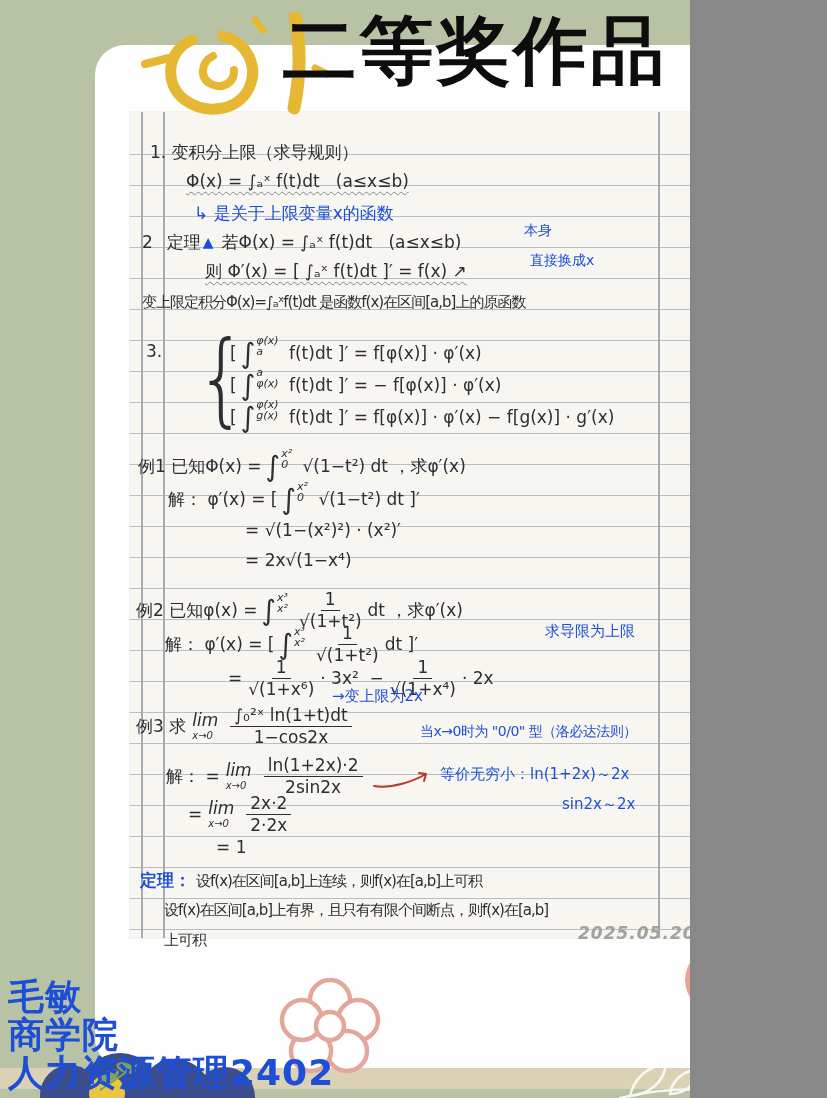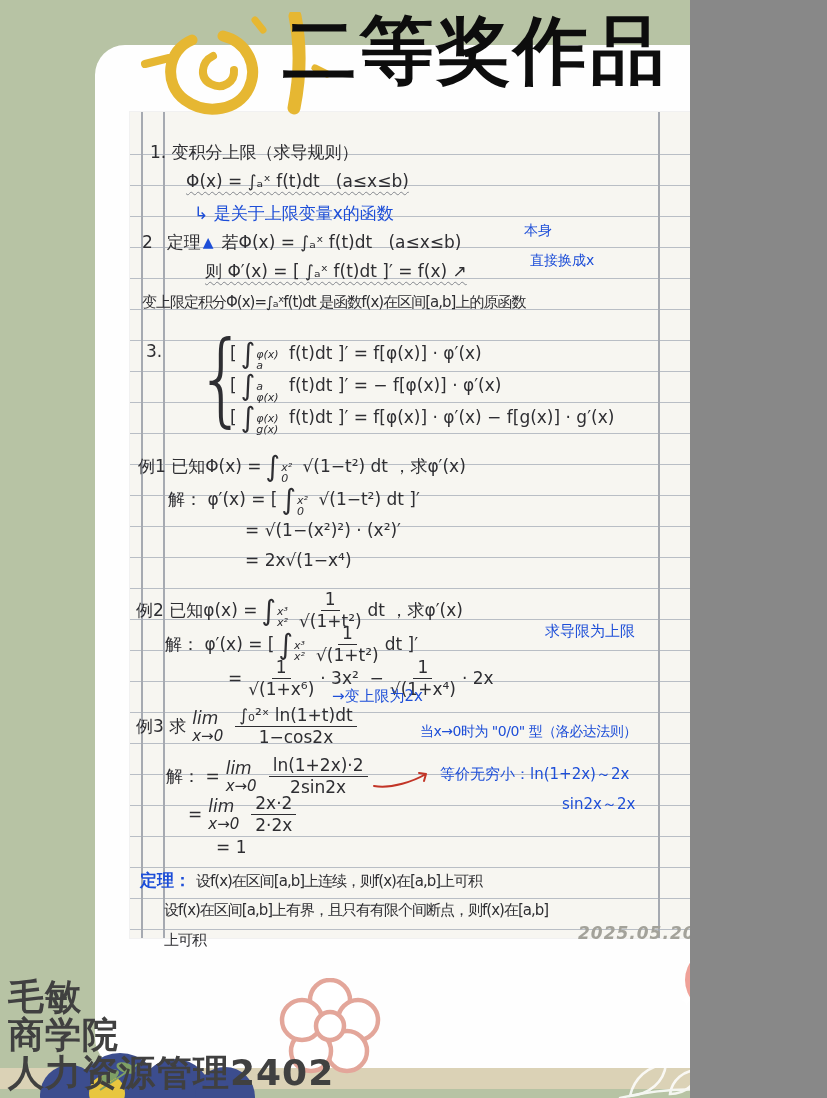--- a/index.html
+++ b/index.html
@@ -24,7 +24,7 @@
   .wavy{text-decoration:underline;text-decoration-style:wavy;text-decoration-color:#83868d;
         text-decoration-thickness:1px;text-underline-offset:4px;}
   .int{font-size:28px;line-height:1;font-style:italic;margin:0 1px 0 4px;}
-  .lims{display:inline-flex;flex-direction:column;justify-content:flex-end;height:36px;
+  .lims{display:inline-flex;flex-direction:column;justify-content:flex-start;height:36px;
         font-size:11px;font-style:italic;line-height:1;margin-right:5px;transform:translateY(-1px);}
   .frac{display:inline-flex;flex-direction:column;align-items:center;line-height:1.25;margin:0 6px;text-align:center;}
   .frac .num{border-bottom:1.4px solid #2e2e32;padding:0 4px;}

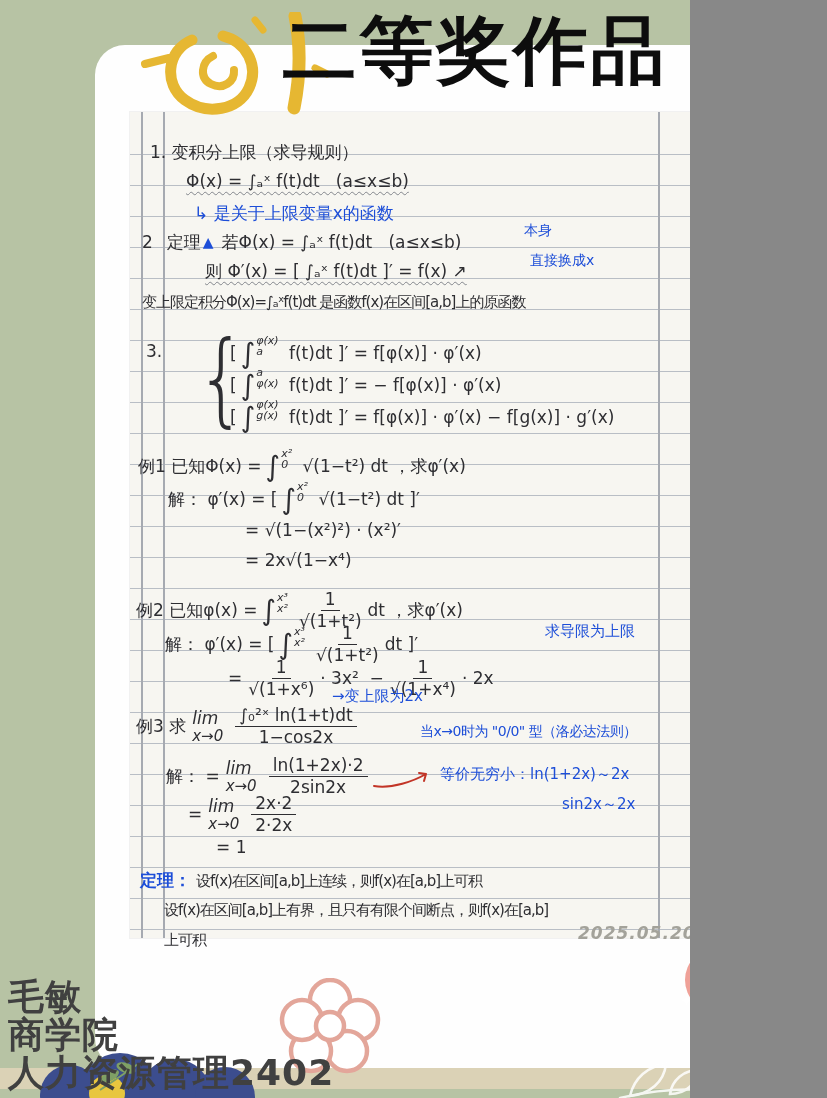--- a/index.html
+++ b/index.html
@@ -30,7 +30,7 @@
   .frac .num{border-bottom:1.4px solid #2e2e32;padding:0 4px;}
   .lim{display:inline-flex;flex-direction:column;align-items:flex-start;line-height:1;margin:0 6px;}
   .lim b{font-weight:400;font-style:italic;}
-  .lim i{font-size:15px;margin-top:2px;}
+  .lim i{font-size:10px;margin-top:2px;}
   .brace{position:absolute;font-size:100px;font-weight:200;color:#2e2e32;line-height:1;
          transform:scale(.8,1.02);transform-origin:left top;}
   .title{position:absolute;left:130px;top:2px;width:690px;z-index:5;text-align:center;

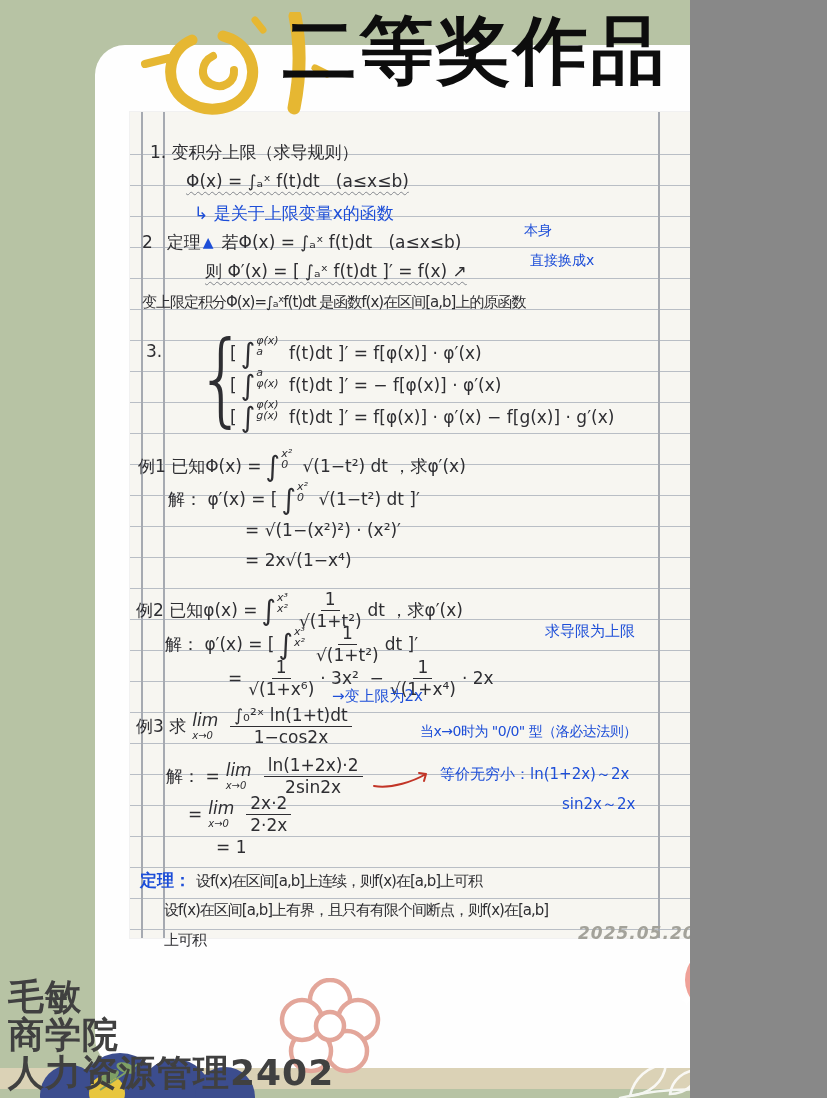--- a/index.html
+++ b/index.html
@@ -35,7 +35,7 @@
          transform:scale(.8,1.02);transform-origin:left top;}
   .title{position:absolute;left:130px;top:2px;width:690px;z-index:5;text-align:center;
          font-size:74px;font-weight:900;color:#0d0d0d;letter-spacing:3px;}
-  .author{position:absolute;left:8px;top:978px;z-index:8;color:#404040;font-weight:900;
+  .author{position:absolute;left:8px;top:978px;z-index:8;color:#1d4ed8;font-weight:900;
           font-size:36px;line-height:1.05;letter-spacing:1px;}
   .date{position:absolute;left:578px;top:902px;font-size:17px;font-weight:bold;font-style:italic;letter-spacing:1px;}
   .deco{position:absolute;}

